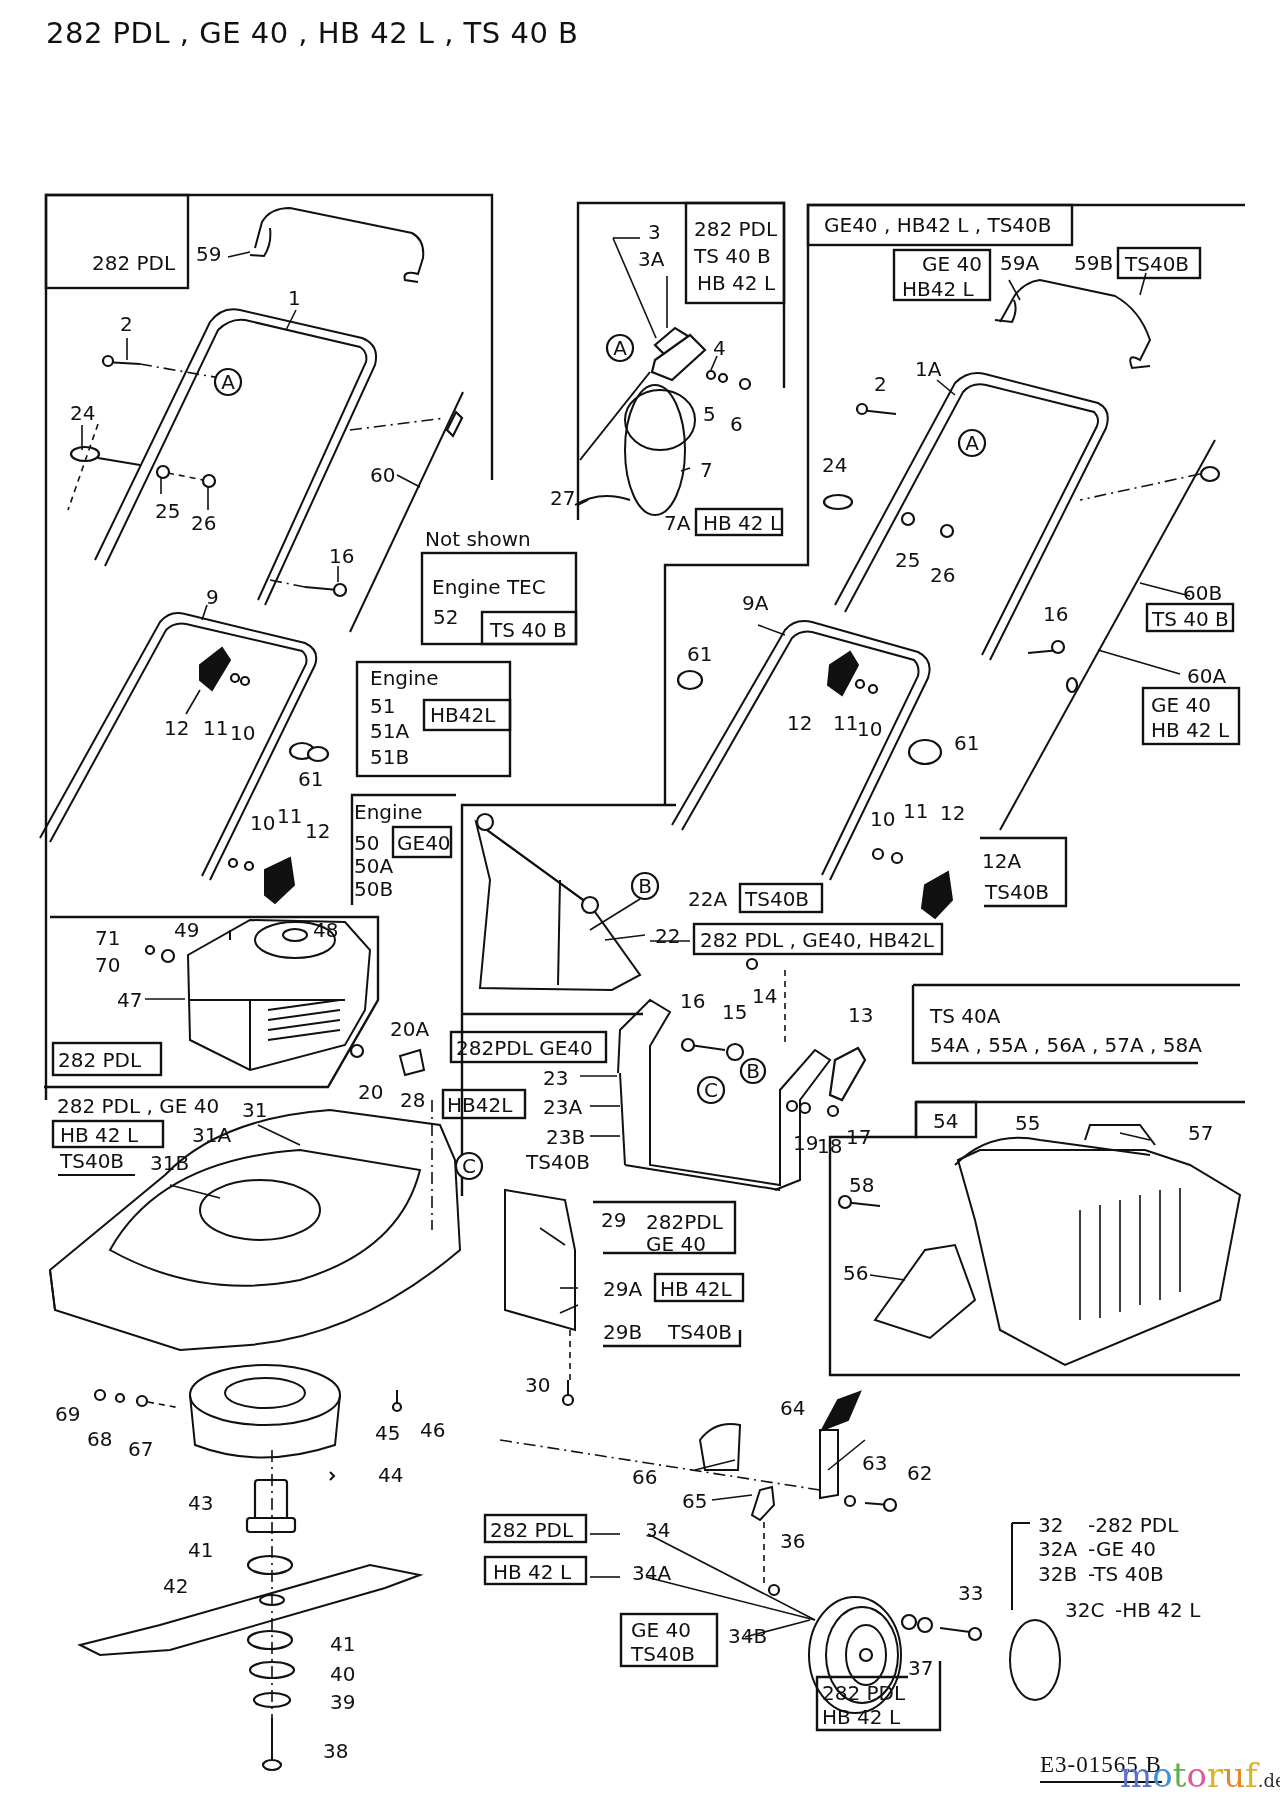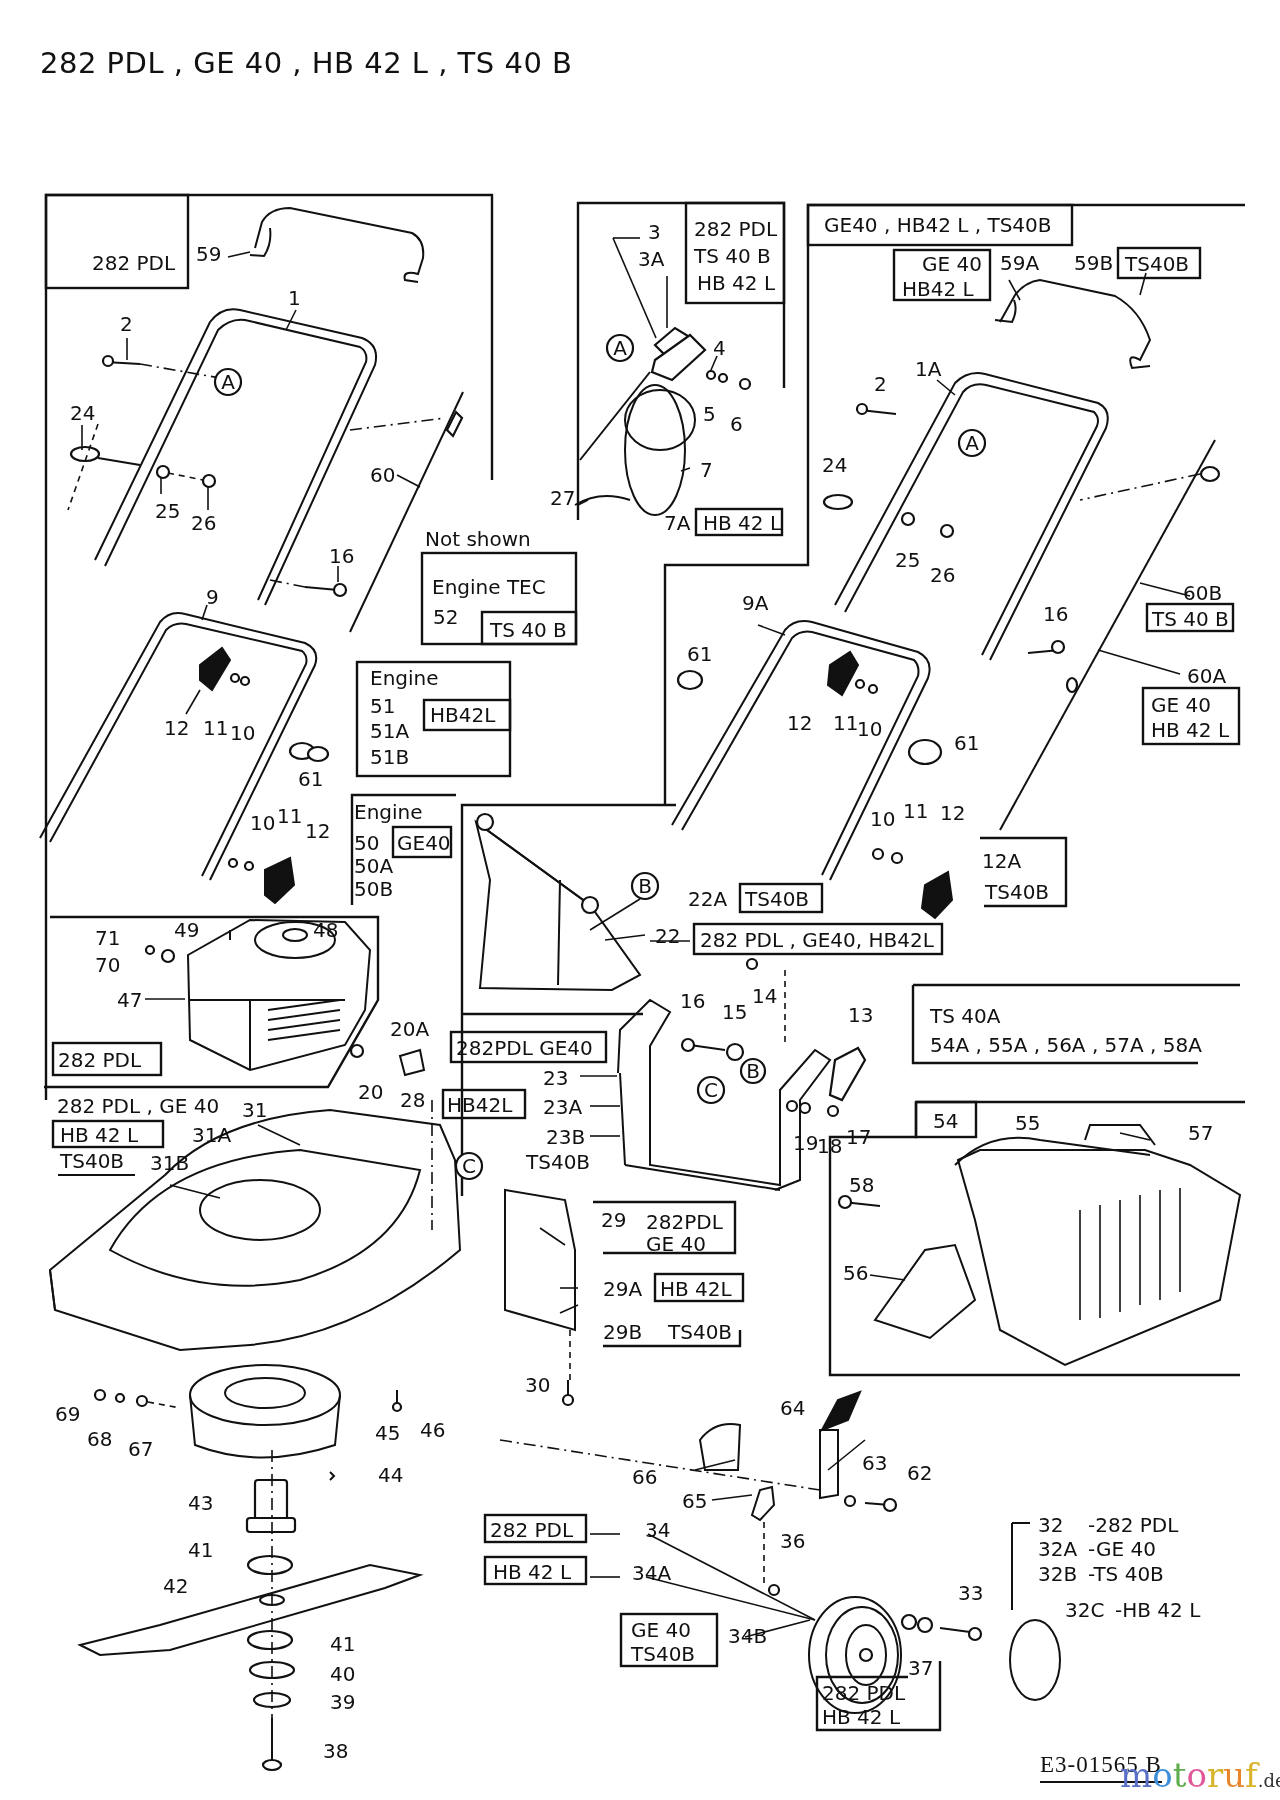--- a/index.html
+++ b/index.html
@@ -5,8 +5,8 @@
   html, body { margin: 0; padding: 0; background: #ffffff; }
   body { width: 1280px; height: 1800px; position: relative; overflow: hidden;
          font-family: "DejaVu Sans Condensed", "DejaVu Sans", sans-serif; color: #111; }
-  #title { position: absolute; left: 40px; top: 16px; font-size: 29px; letter-spacing: 0.5px;
-           font-family: "DejaVu Sans", sans-serif; margin-top: 30px; }
+  #title { position: absolute; left: 46px; top: 16px; font-size: 29px; letter-spacing: 0.5px;
+           font-family: "DejaVu Sans", sans-serif; }
   #drawing { position: absolute; left: 0; top: 0; }
   svg text { font-family: "DejaVu Sans", sans-serif; fill: #111; }
   .lbl { font-size: 20px; }

